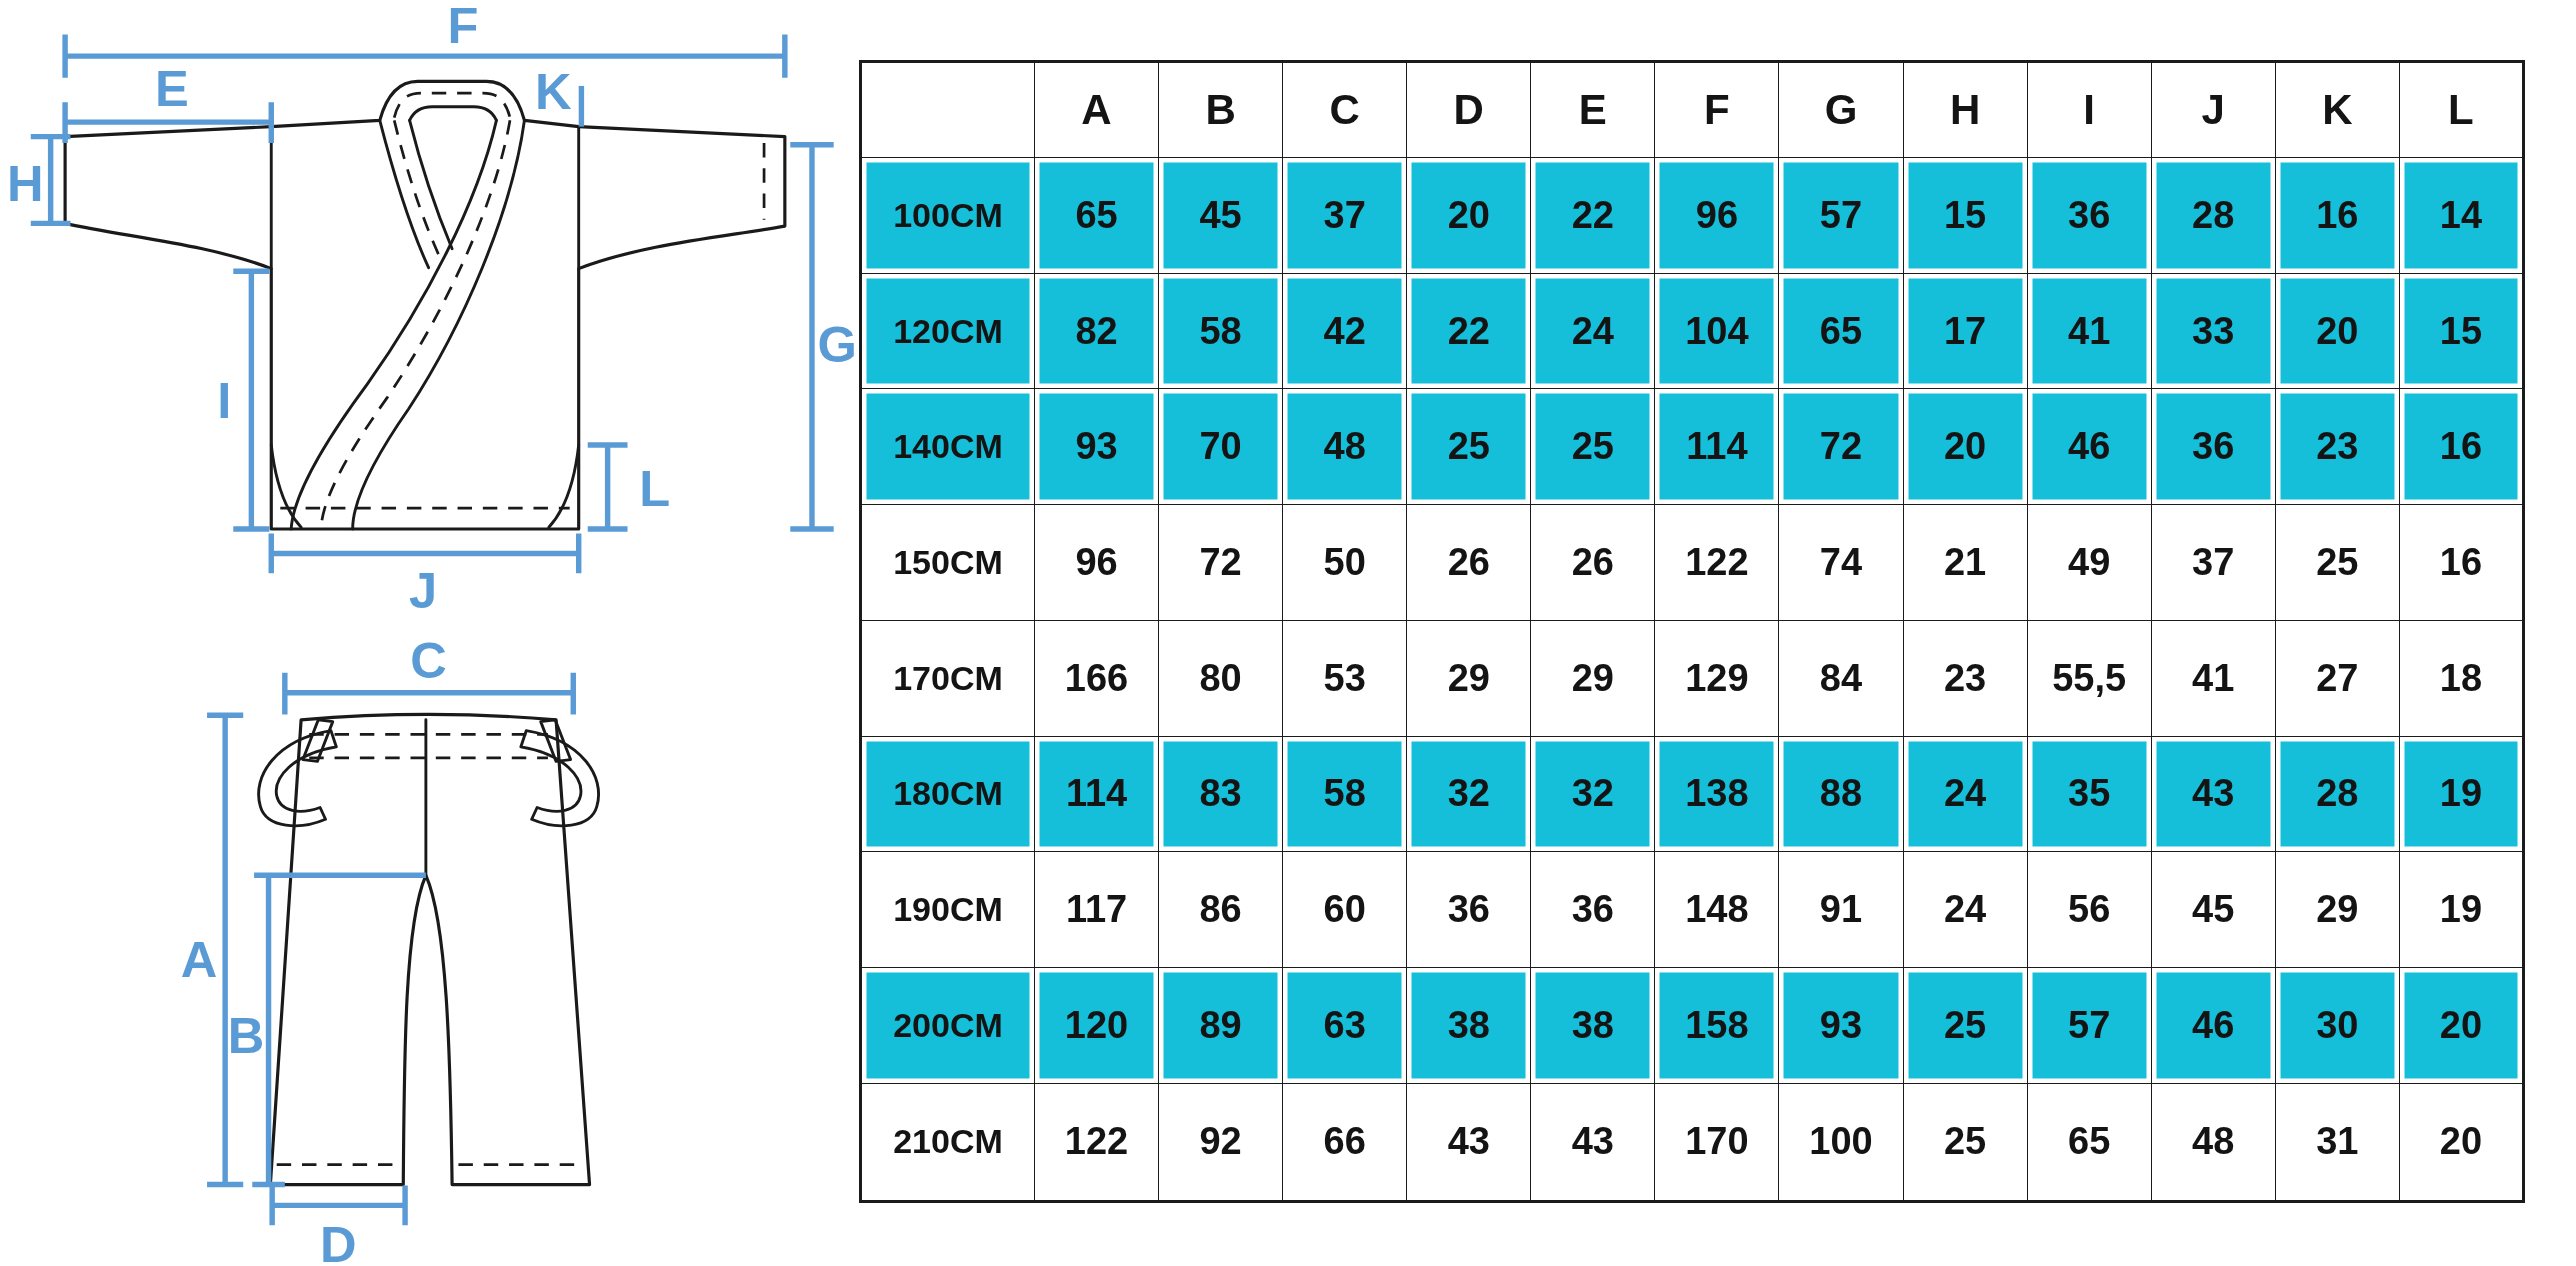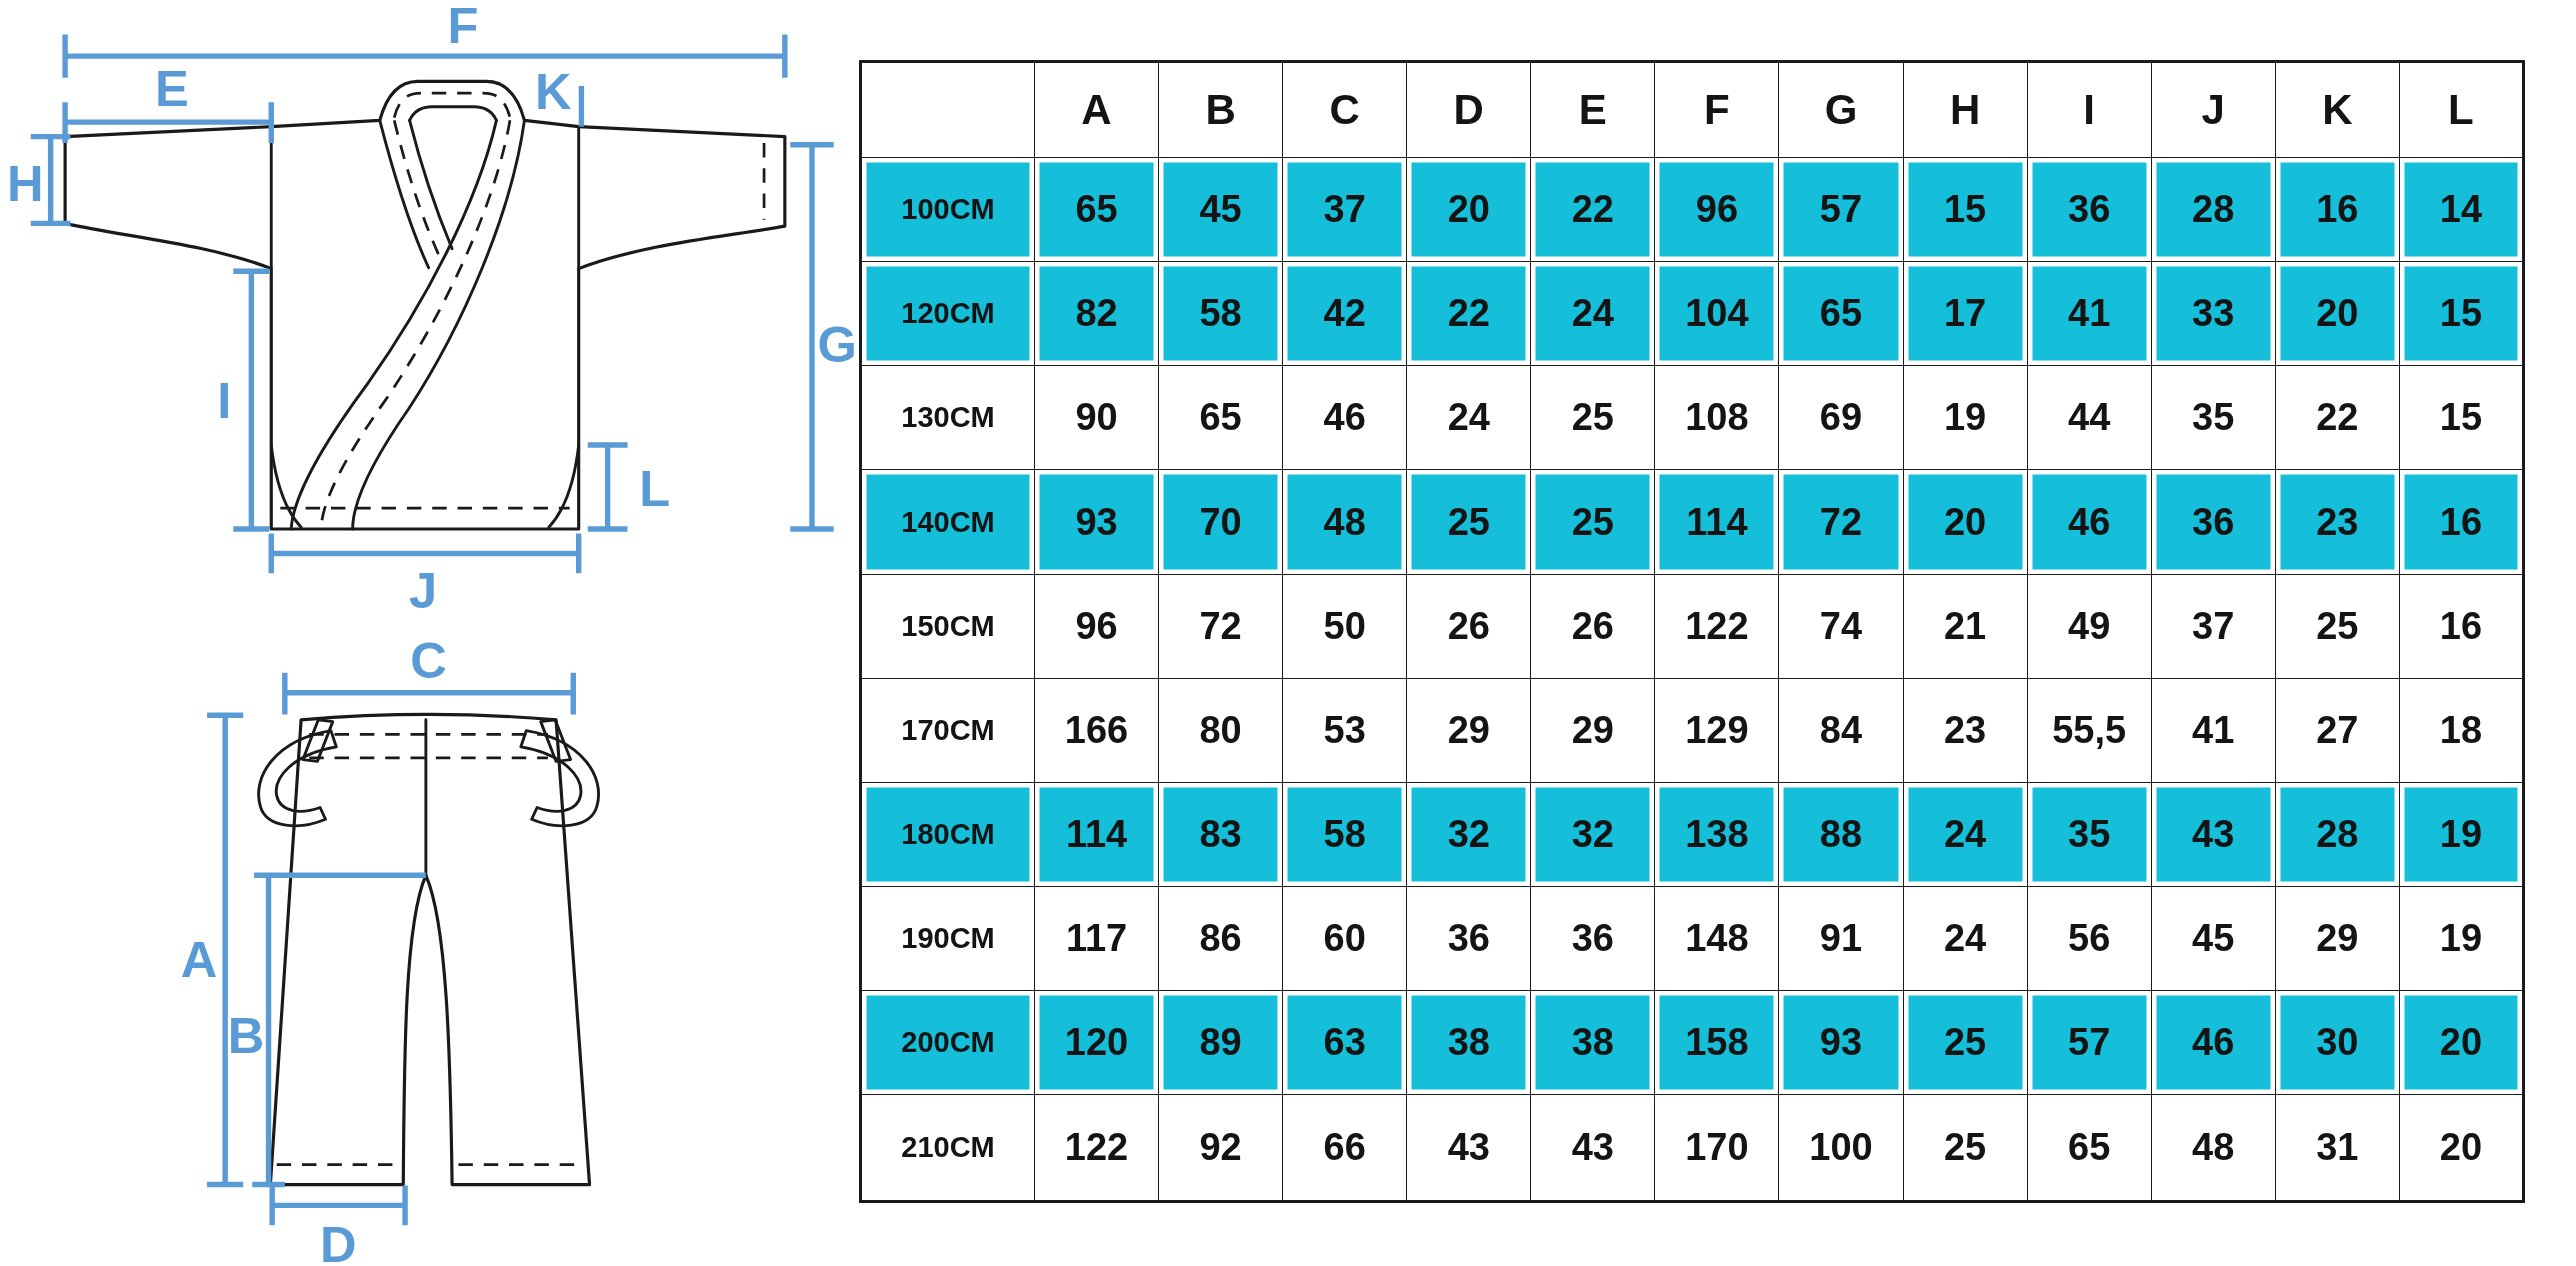--- a/index.html
+++ b/index.html
@@ -48,7 +48,7 @@
   }
   #size-table thead tr { height:96px; }
   #size-table thead th { font-size:42px; }
-  #size-table tbody th { font-size:29px; }
+  #size-table tbody th { font-size:34px; }
   #size-table tbody td { font-size:38px; }
   #size-table tr.hl th, #size-table tr.hl td {
     background:var(--hl);

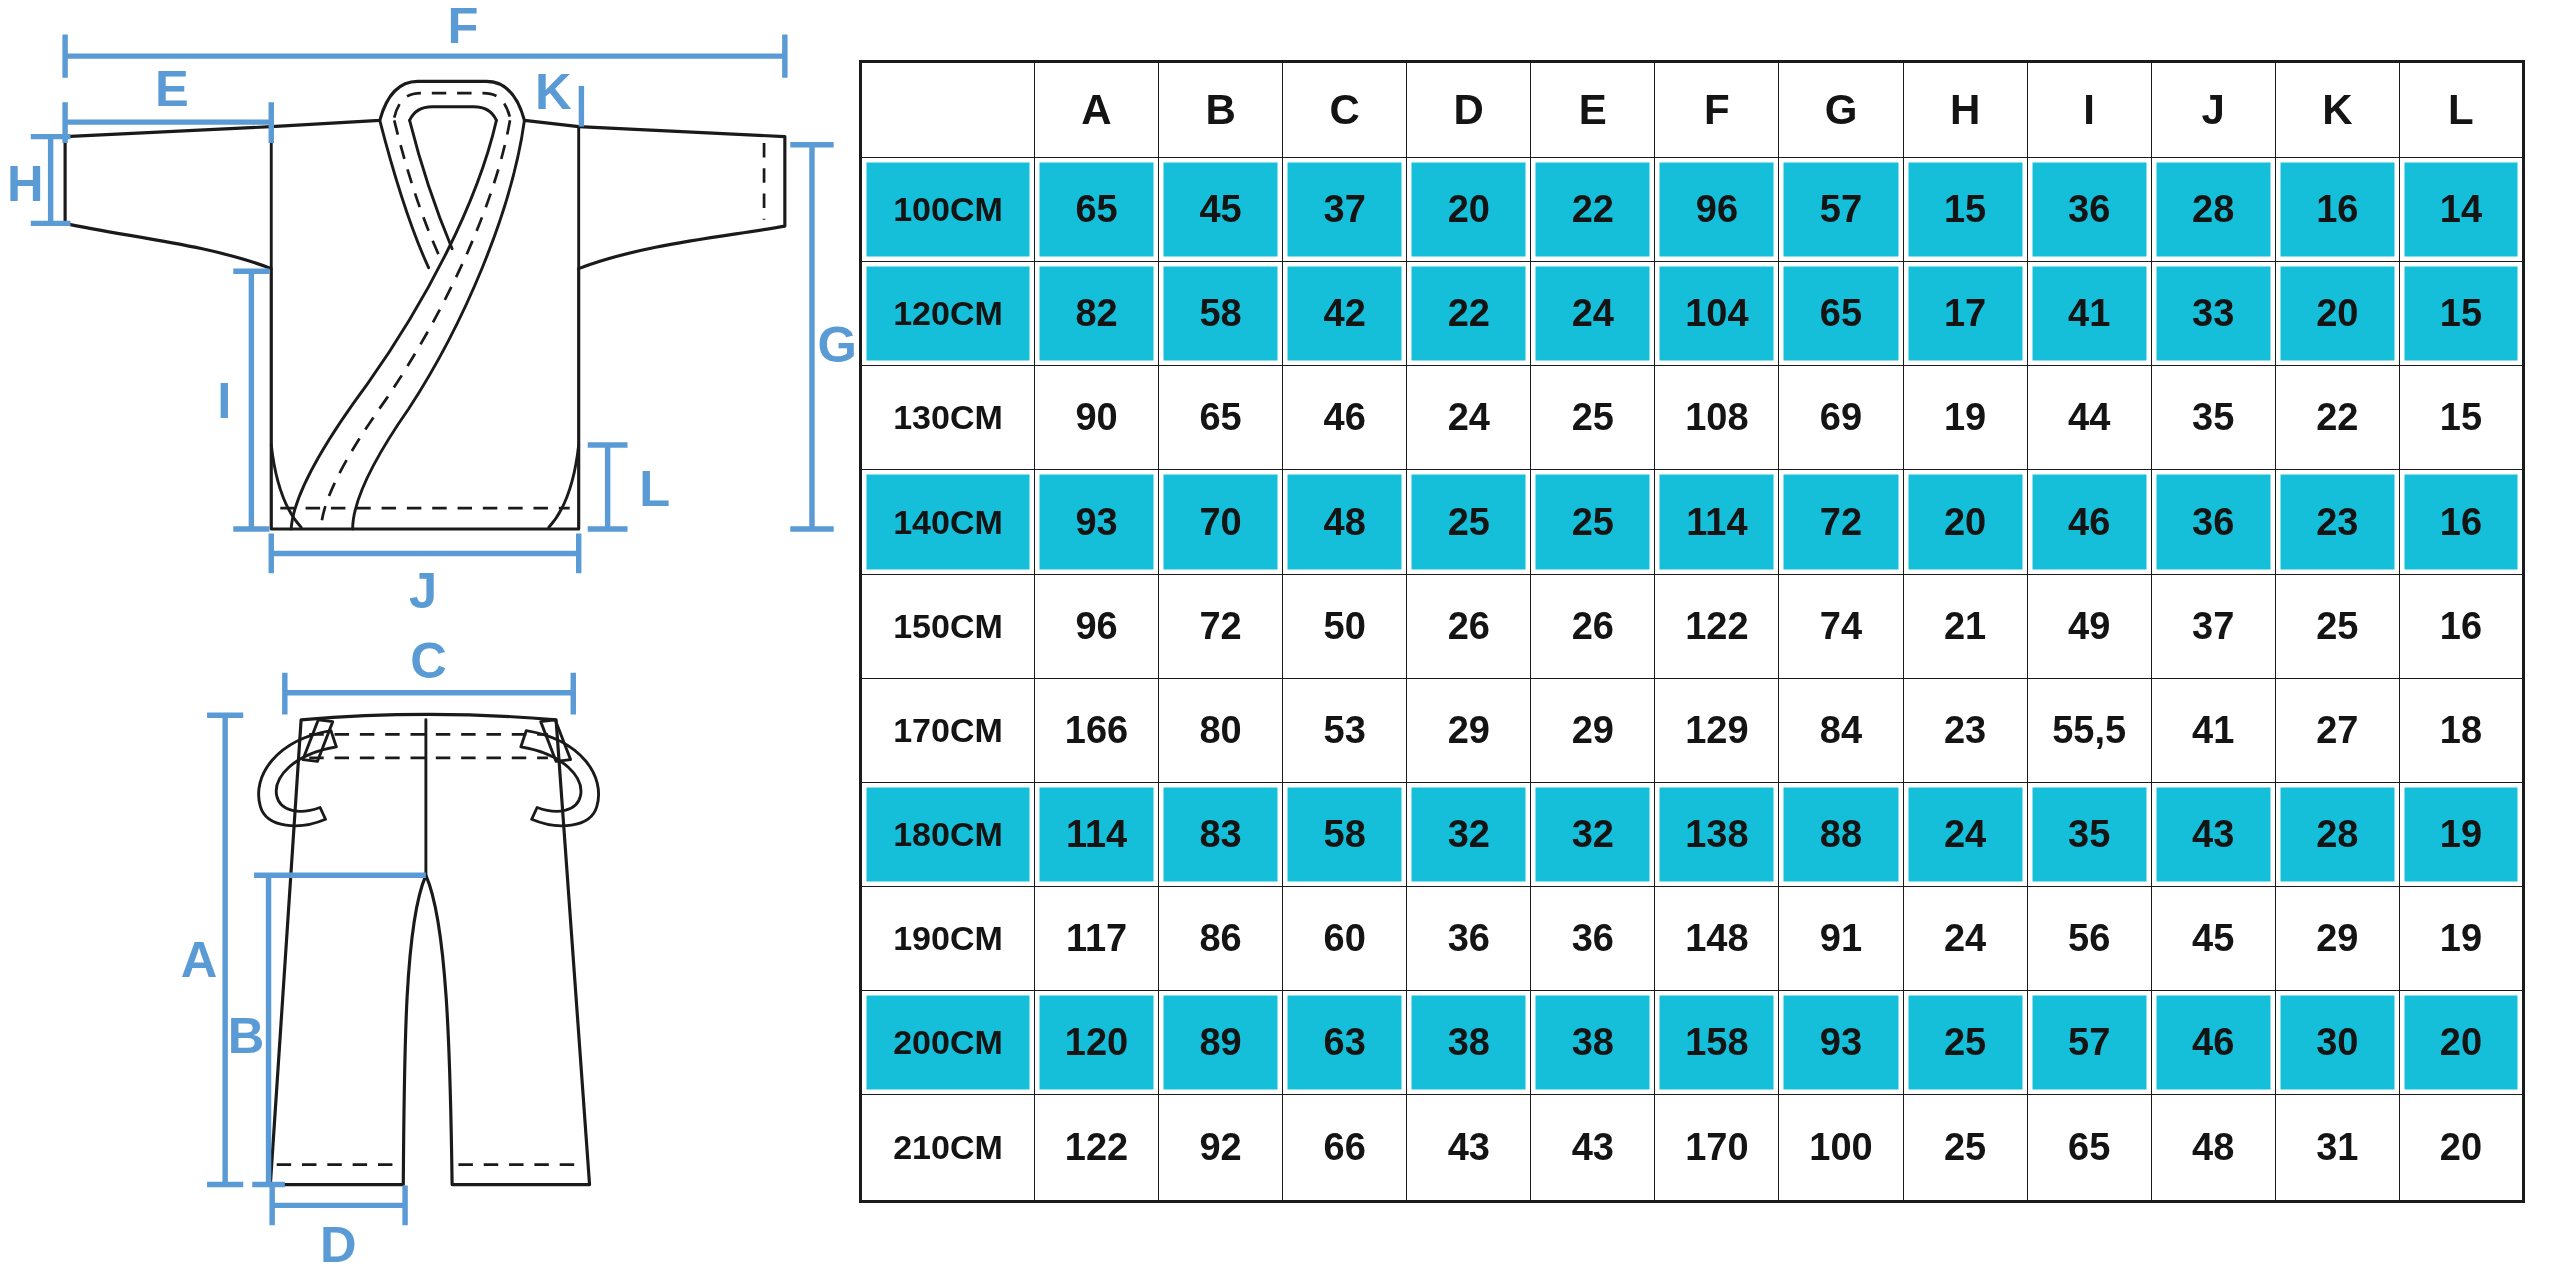--- a/index.html
+++ b/index.html
@@ -225,21 +225,6 @@
           <td>20</td>
           <td>15</td>
         </tr>
-        <tr class="">
-          <th>130CM</th>
-          <td>90</td>
-          <td>65</td>
-          <td>46</td>
-          <td>24</td>
-          <td>25</td>
-          <td>108</td>
-          <td>69</td>
-          <td>19</td>
-          <td>44</td>
-          <td>35</td>
-          <td>22</td>
-          <td>15</td>
-        </tr>
         <tr class="hl">
           <th>140CM</th>
           <td>93</td>

